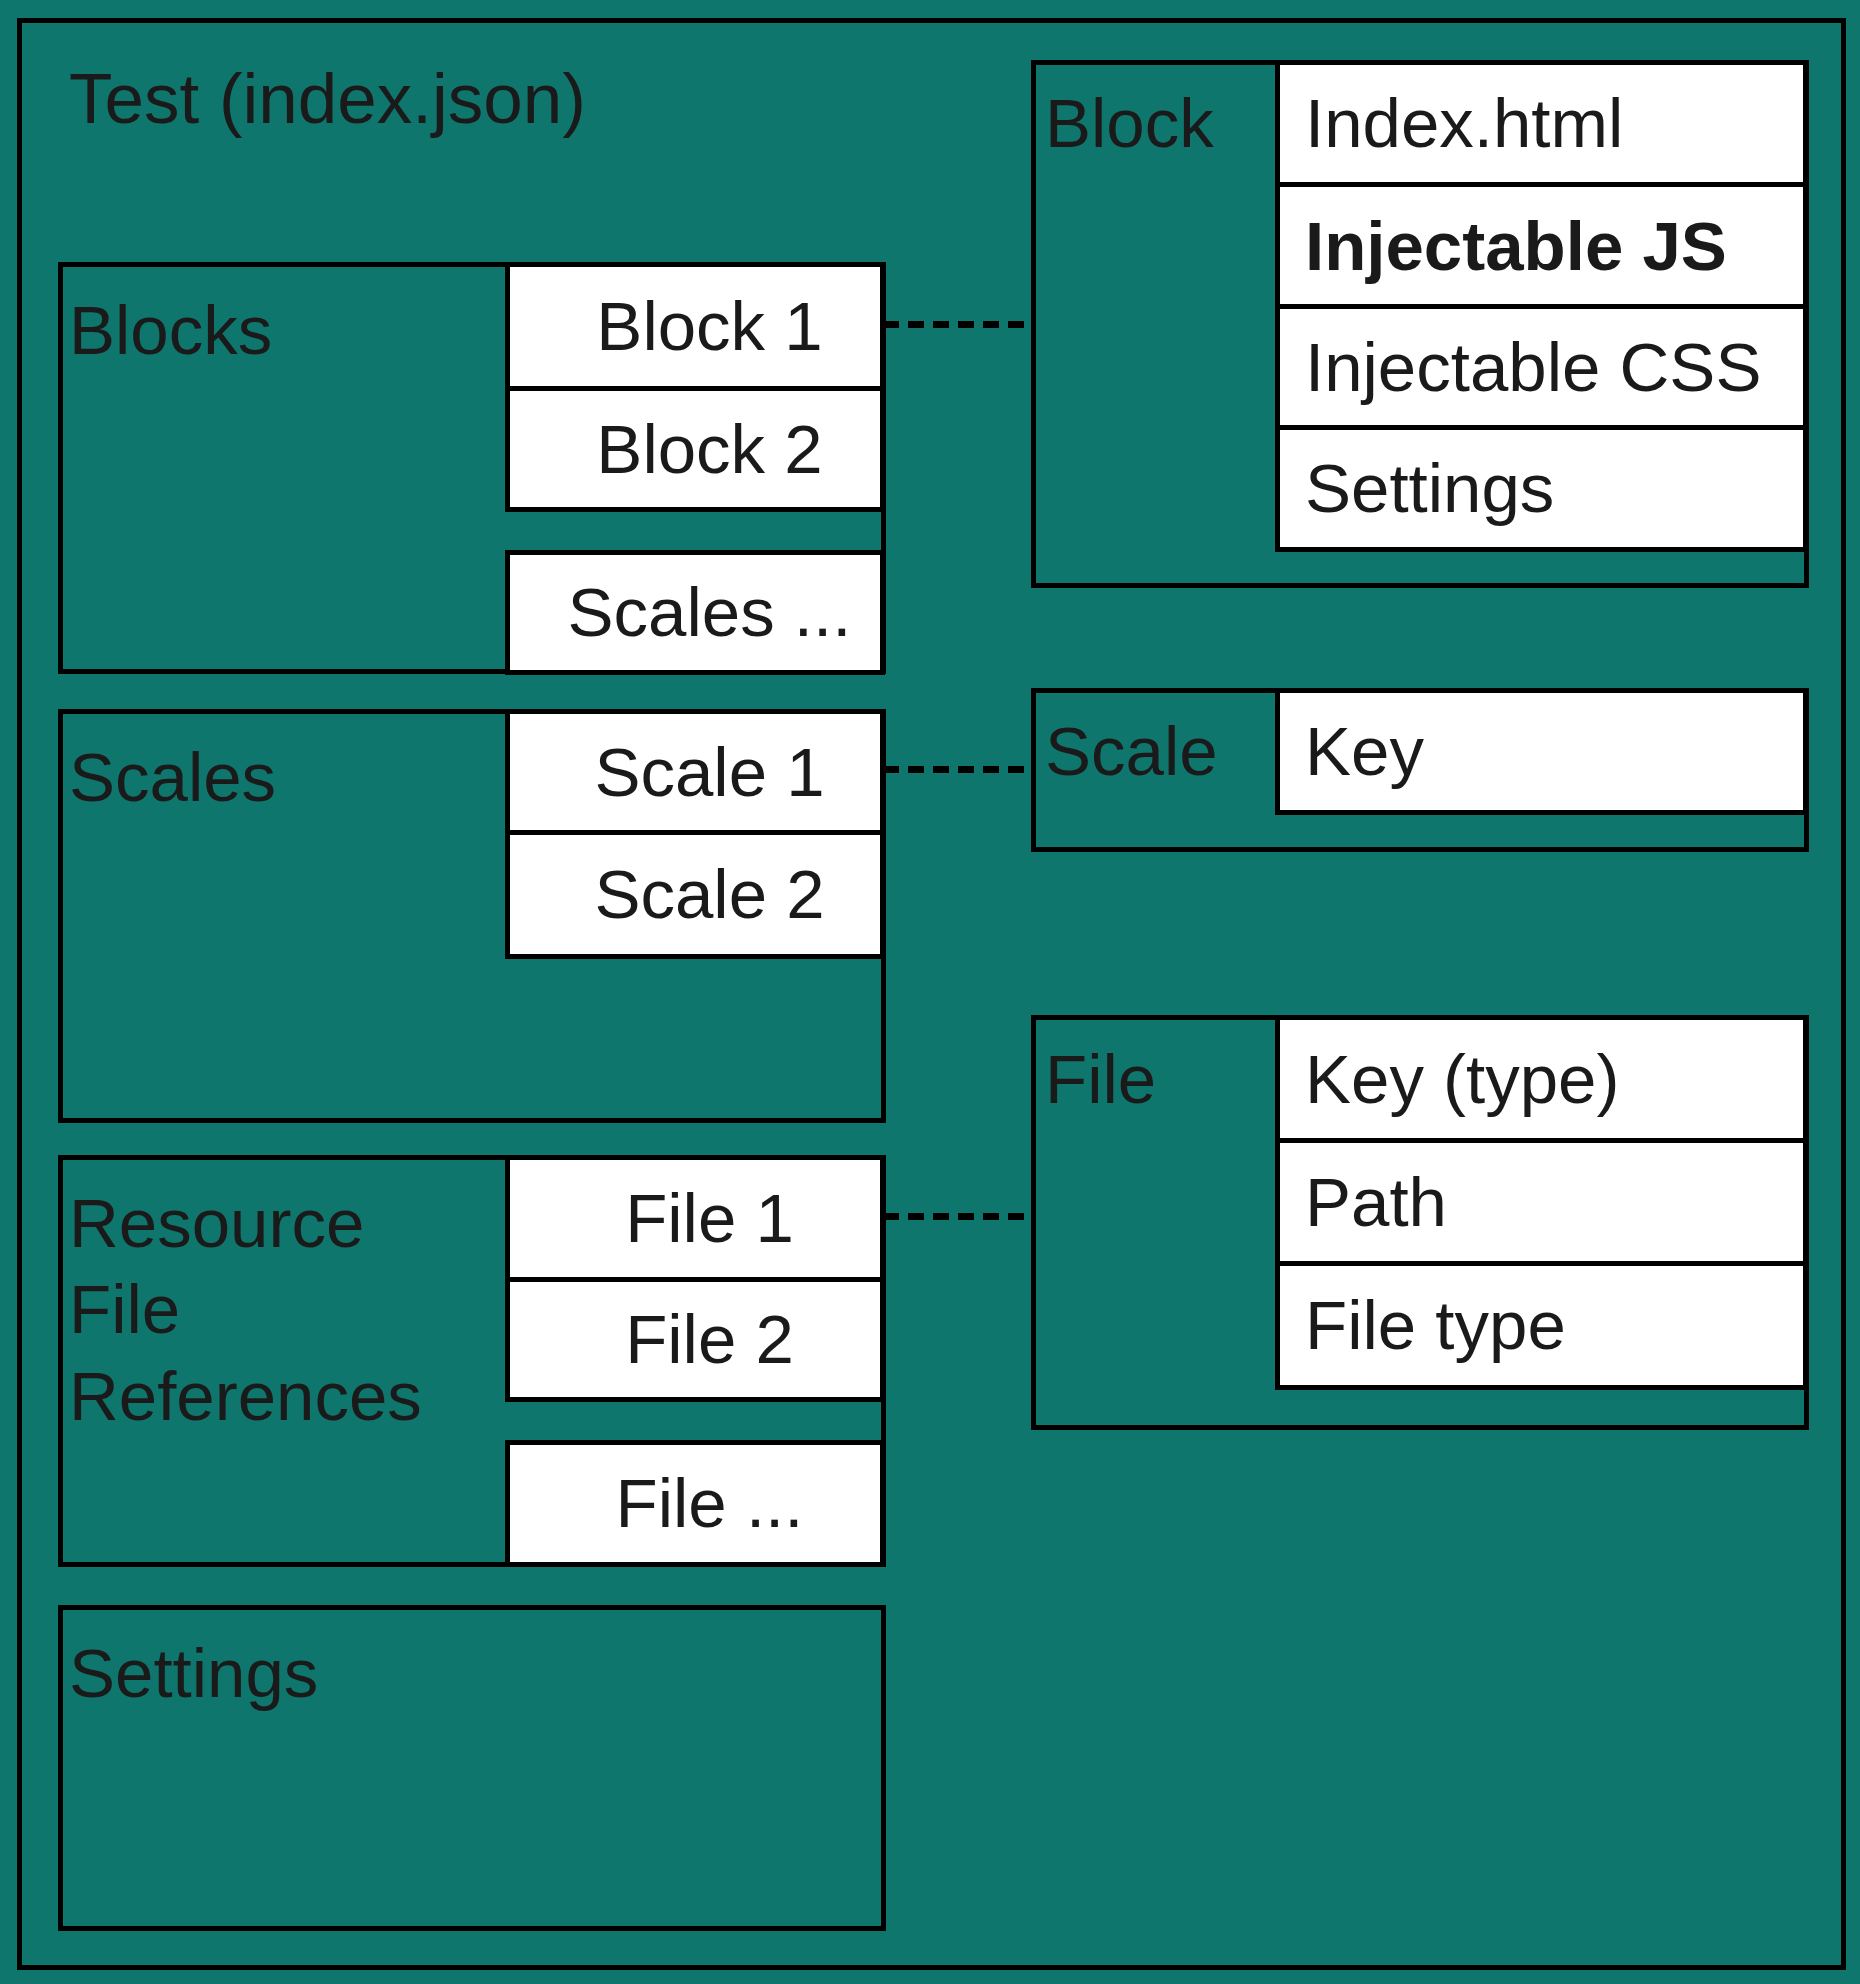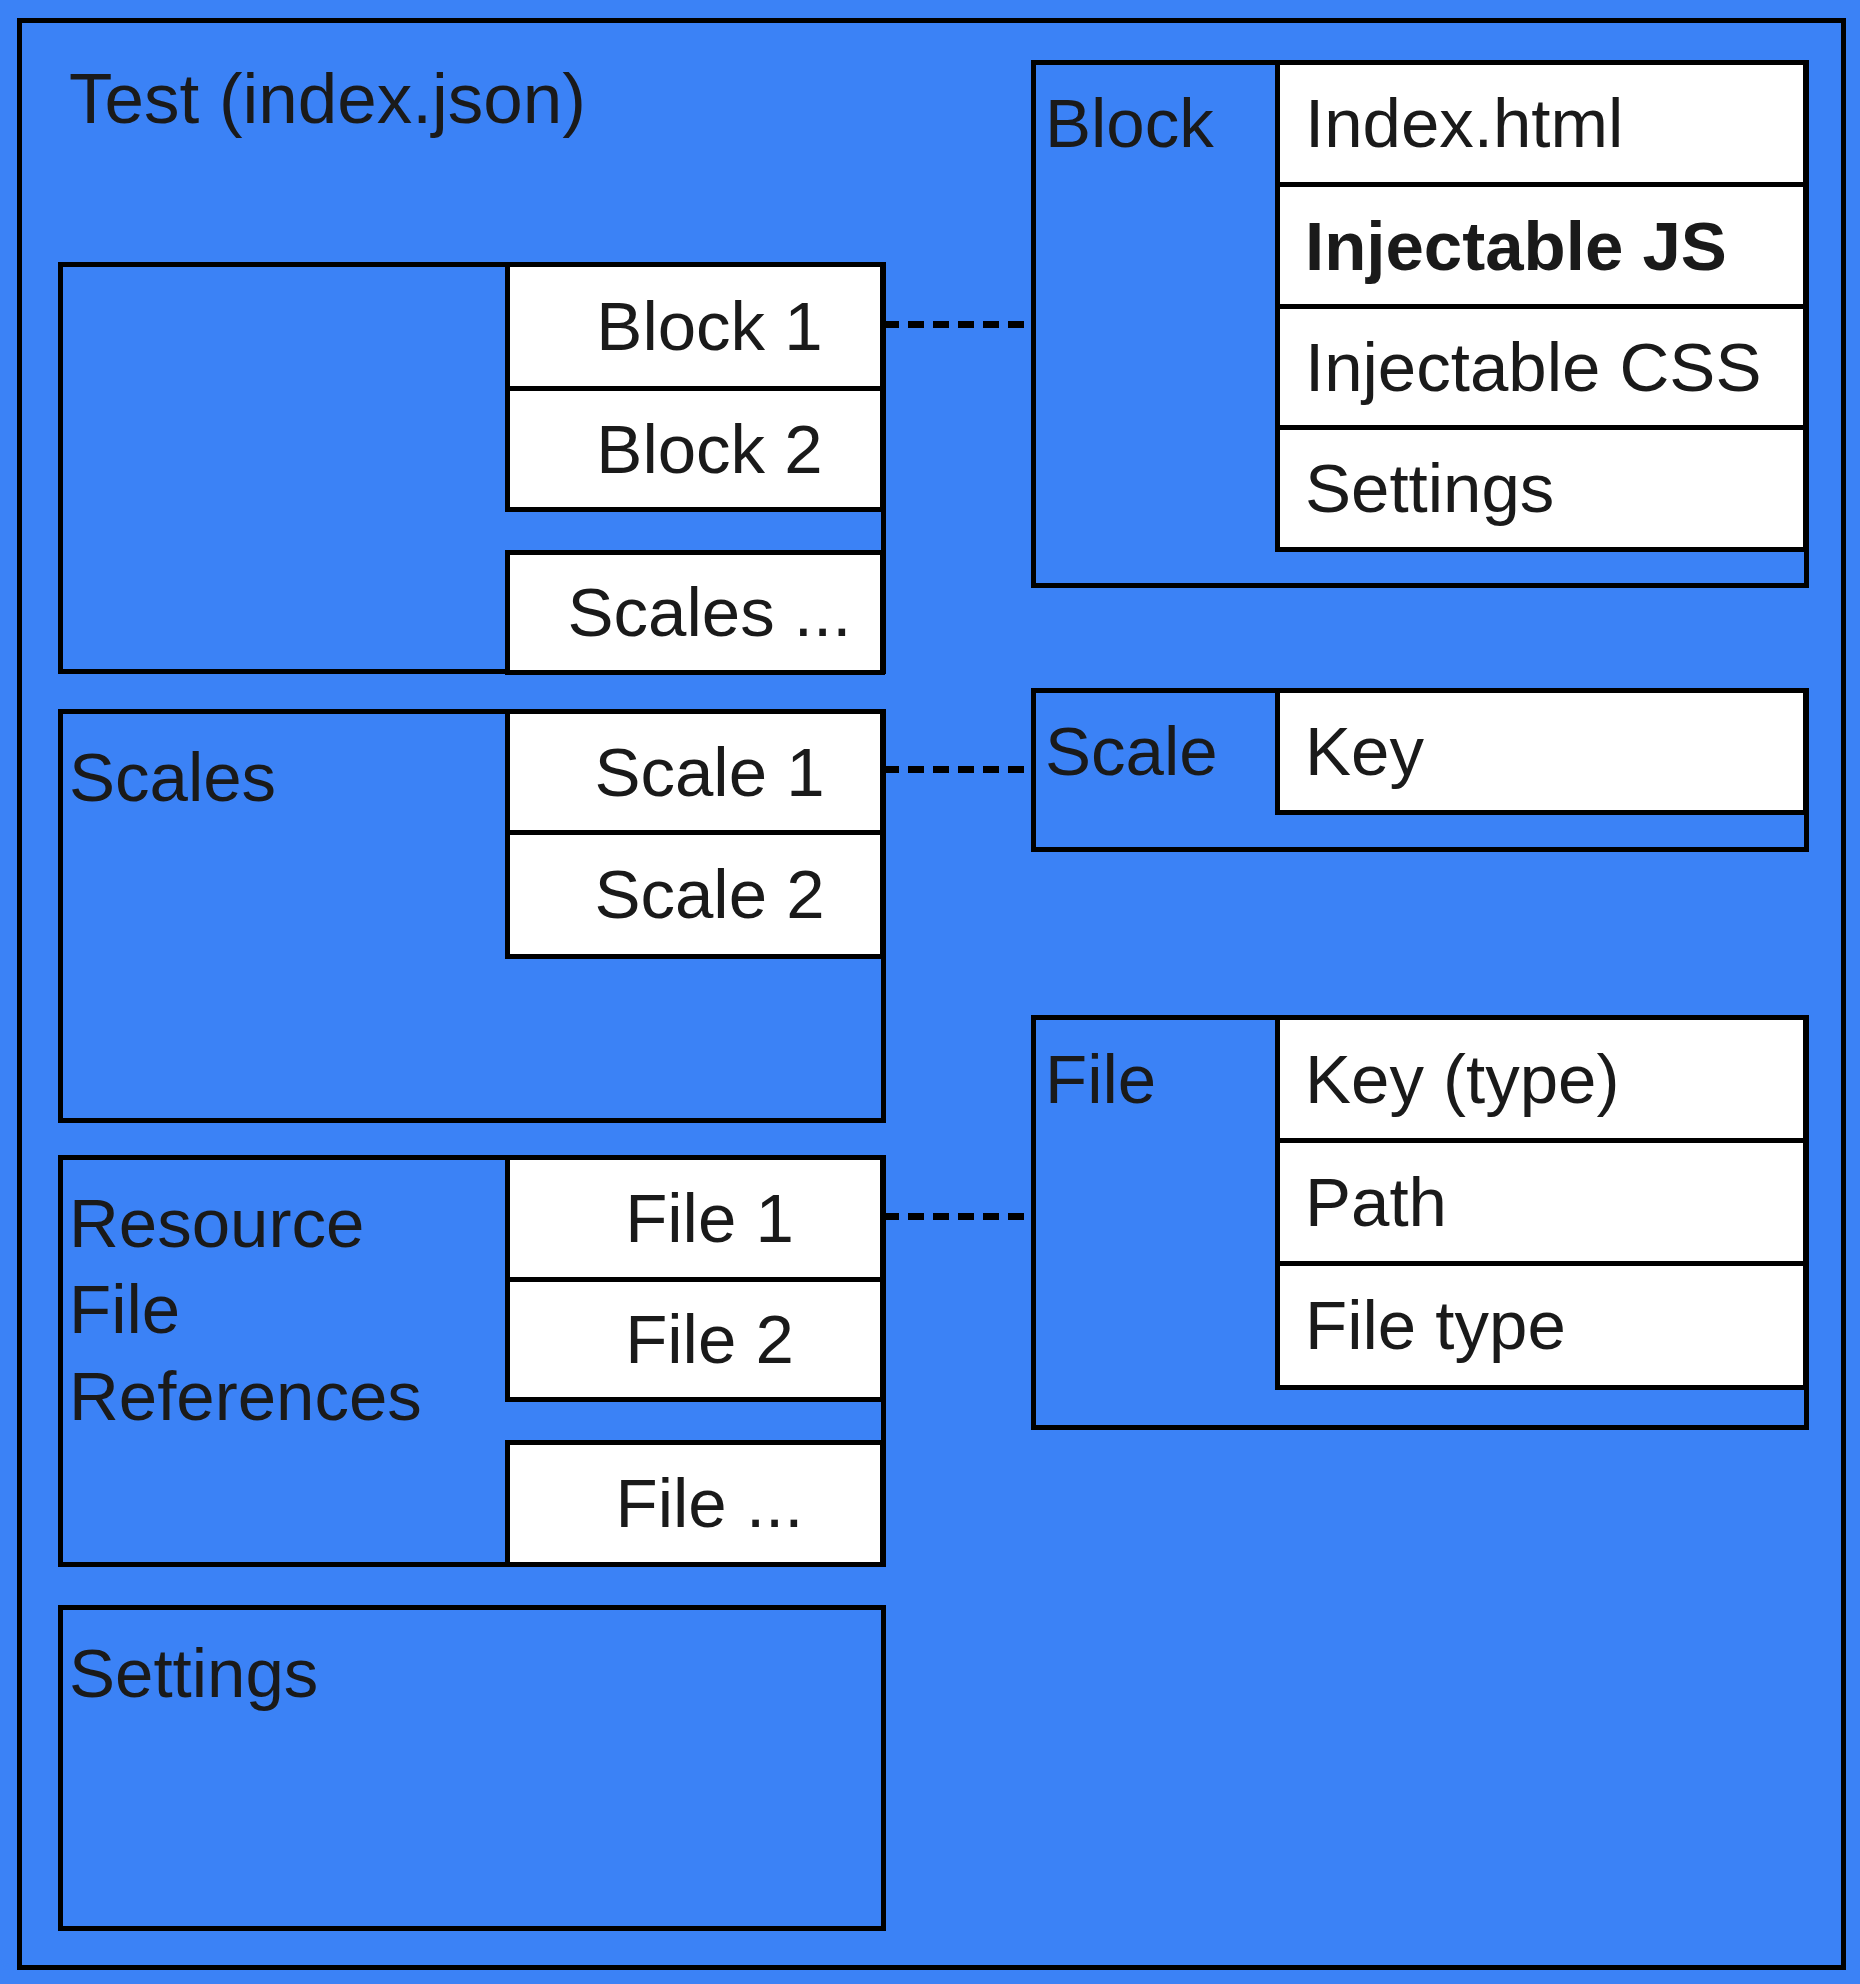--- a/index.html
+++ b/index.html
@@ -11,7 +11,7 @@
     position: relative;
     width: 1860px;
     height: 1985px;
-    background: #3b82f6;
+    background: #0f766e;
     font-family: "Liberation Sans", sans-serif;
     color: #1a1a1a;
     overflow: hidden;

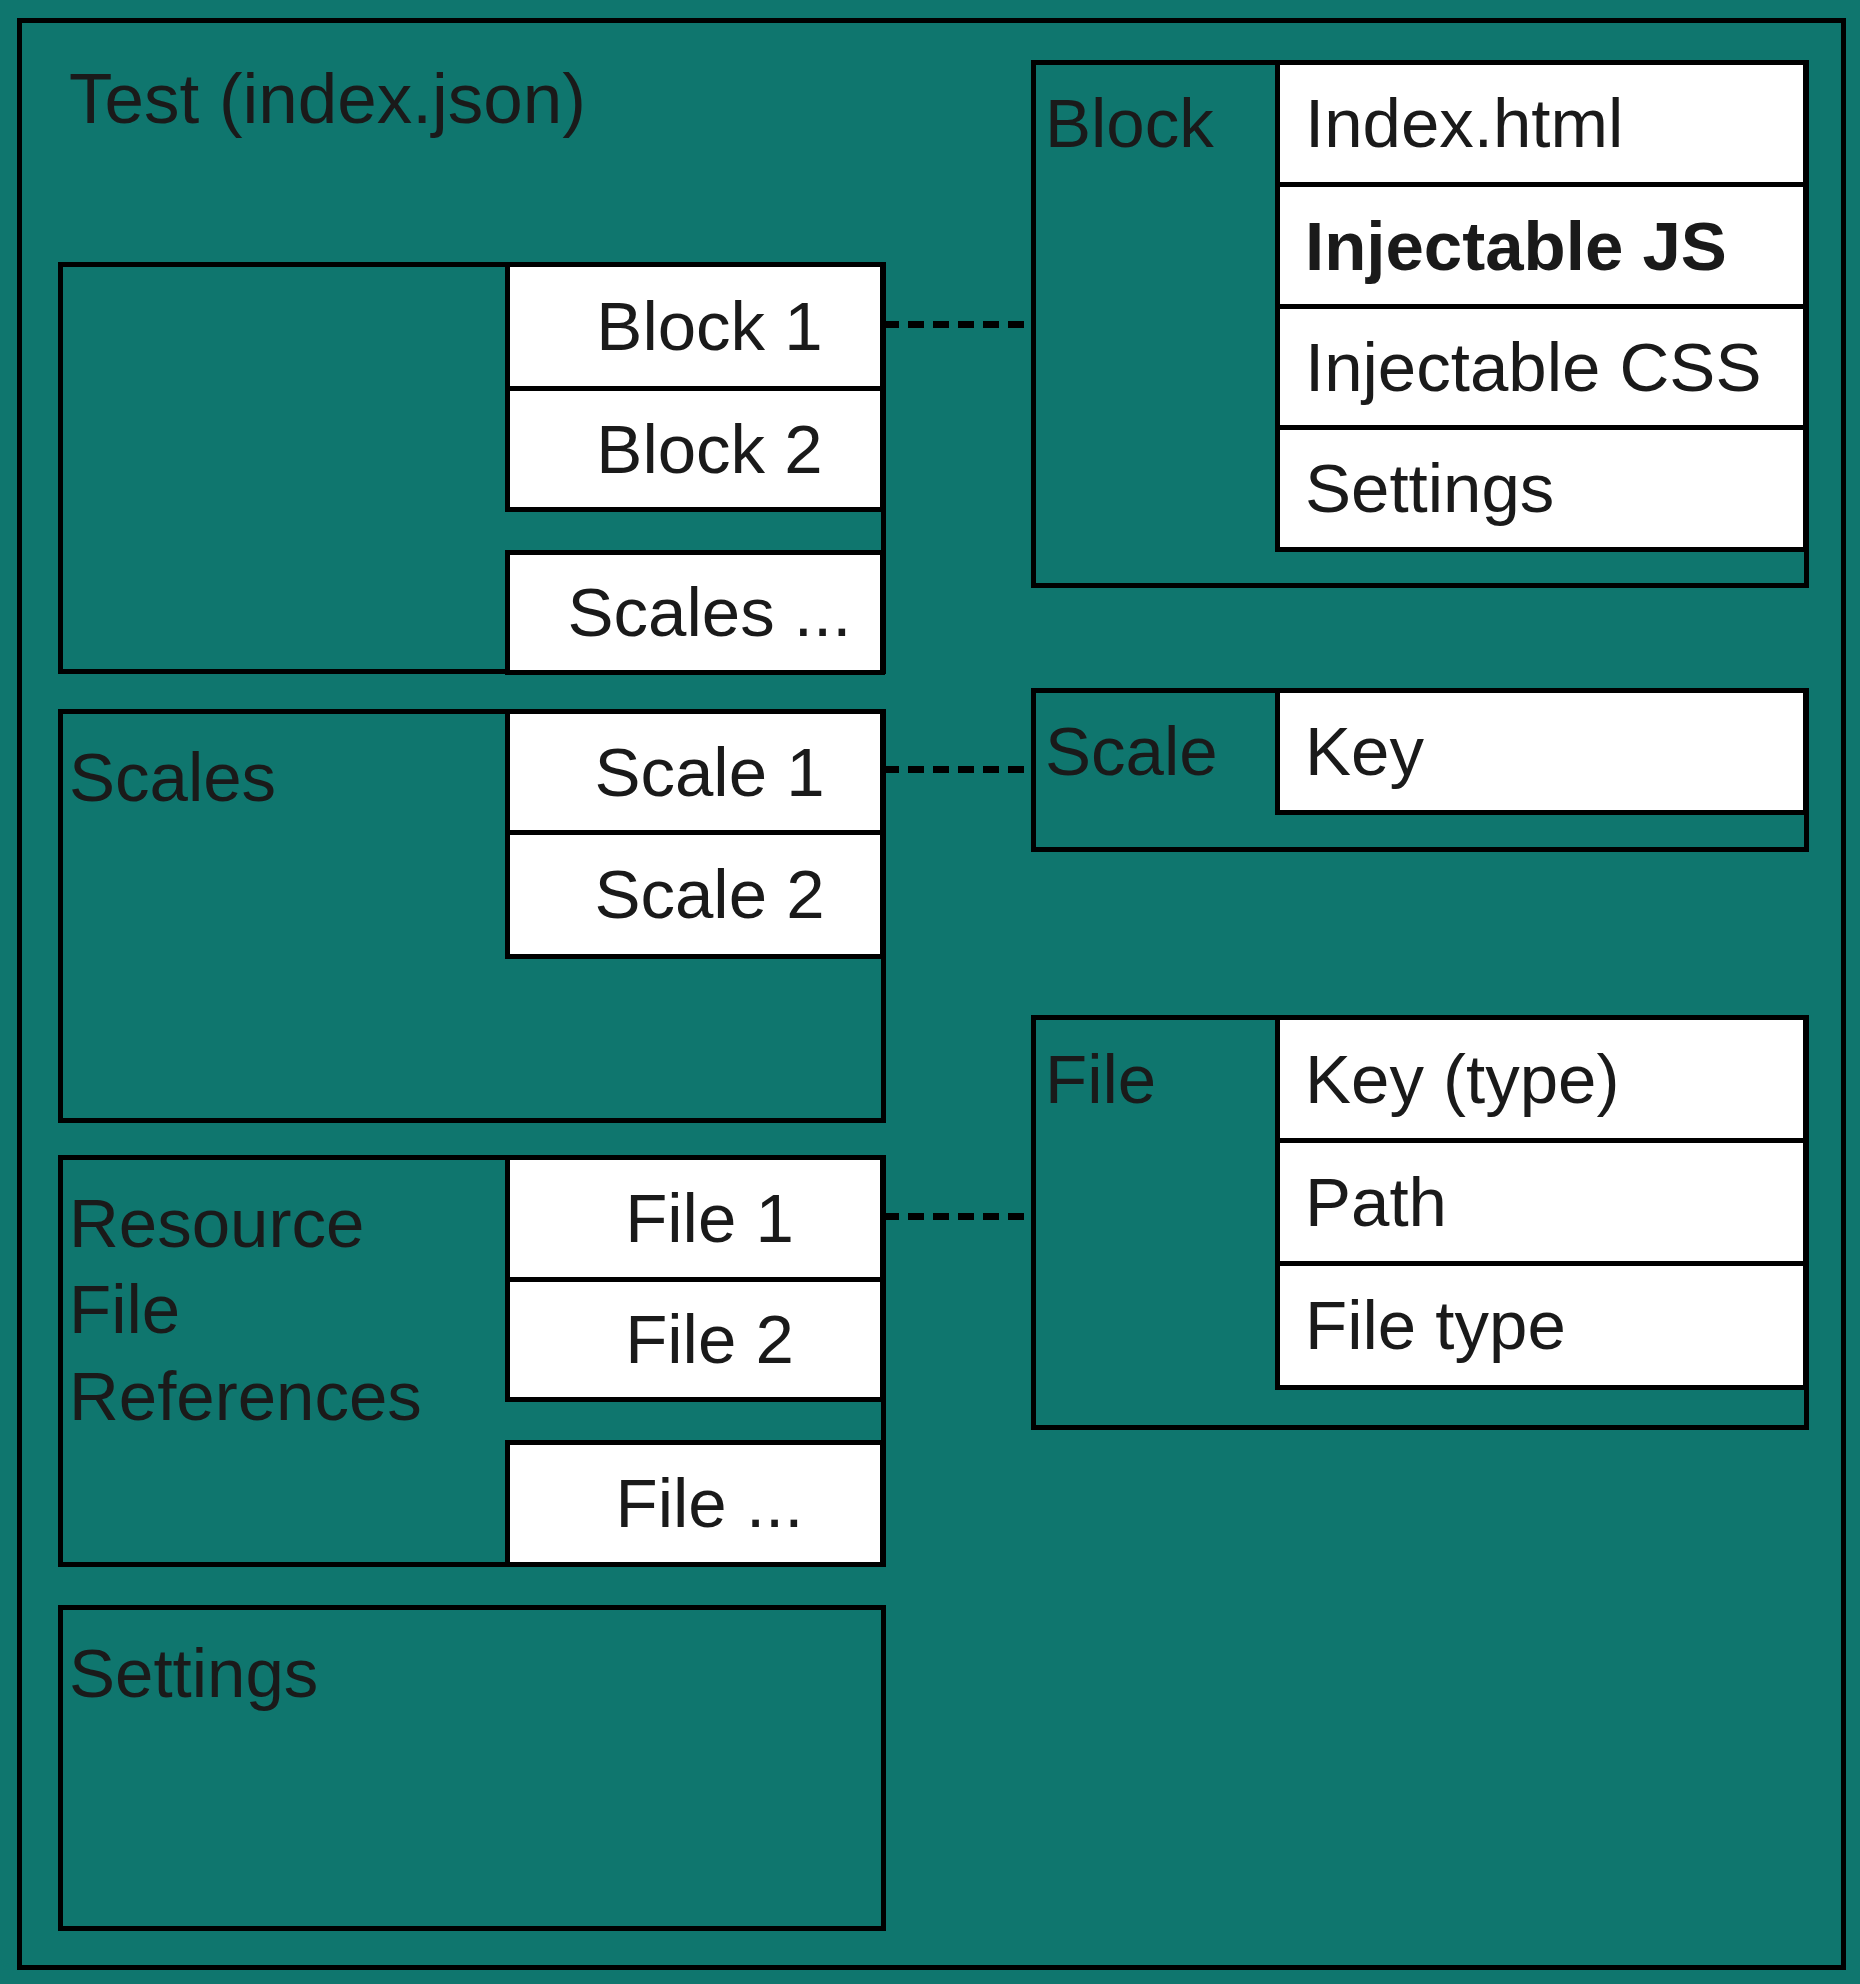--- a/index.html
+++ b/index.html
@@ -155,6 +155,7 @@
   <div class="title">Test (index.json)</div>
 
   <div class="lbox lbox-blocks"></div>
+  <div class="group-label lbl-blocks">Blocks</div>
   <div class="lcell c-b1">Block 1</div>
   <div class="lcell c-b2">Block 2</div>
   <div class="lcell c-b3">Scales ...</div>

